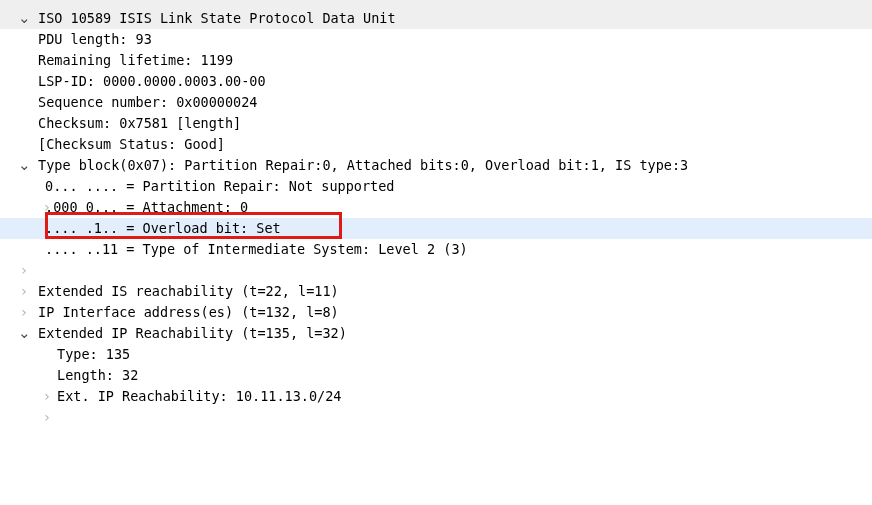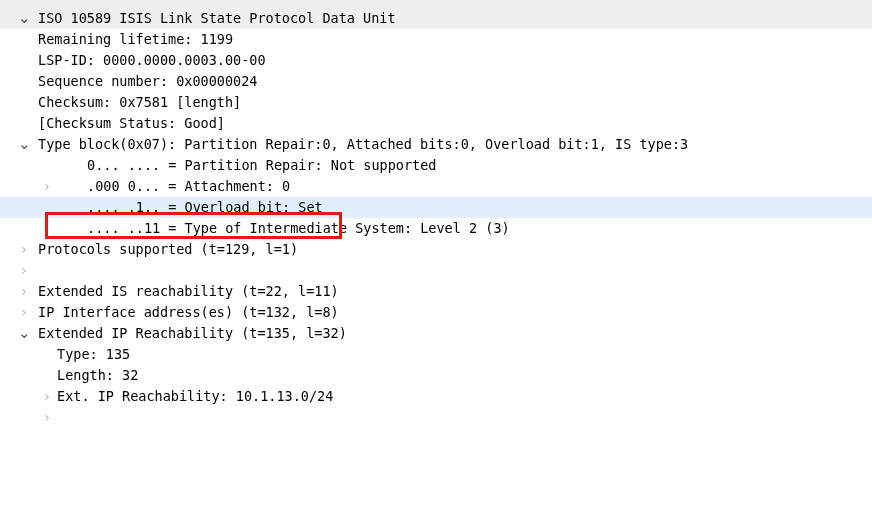--- a/index.html
+++ b/index.html
@@ -106,6 +106,7 @@
 
   <div id="tree">
       <div class="row d0 gray"><span class="chev open"></span><span class="label">ISO 10589 ISIS Link State Protocol Data Unit</span></div>
+      <div class="row d1"><span class="label">PDU length: 93</span></div>
       <div class="row d1"><span class="label">Remaining lifetime: 1199</span></div>
       <div class="row d1"><span class="label">LSP-ID: 0000.0000.0003.00-00</span></div>
       <div class="row d1"><span class="label">Sequence number: 0x00000024</span></div>

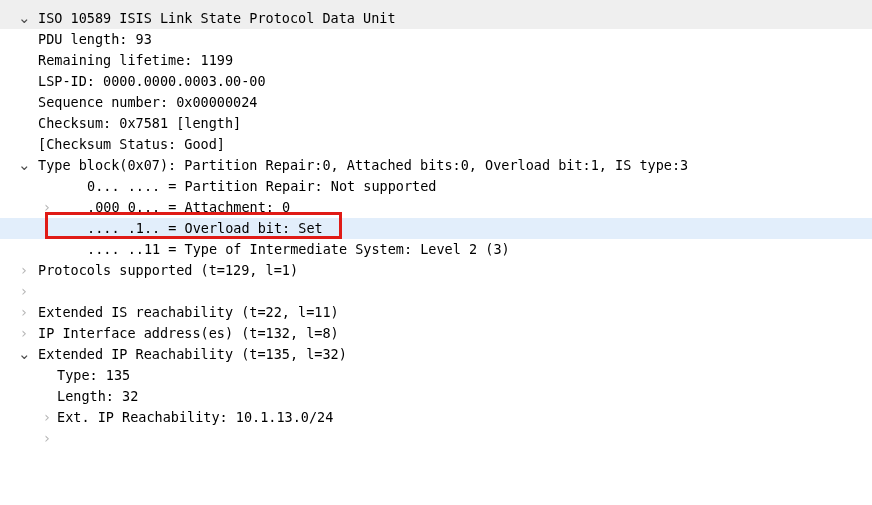--- a/index.html
+++ b/index.html
@@ -58,7 +58,7 @@
   .d1 .chev  { left: 18px; }
   .d1 .label { margin-left: 38px; }
   .d2 .chev  { left: 41px; }
-  .d2 .label { margin-left: 87px; }
+  .d2 .label { margin-left: 45px; }
   .d3 .chev  { left: 41px; }
   .d3 .label { margin-left: 57px; }
 

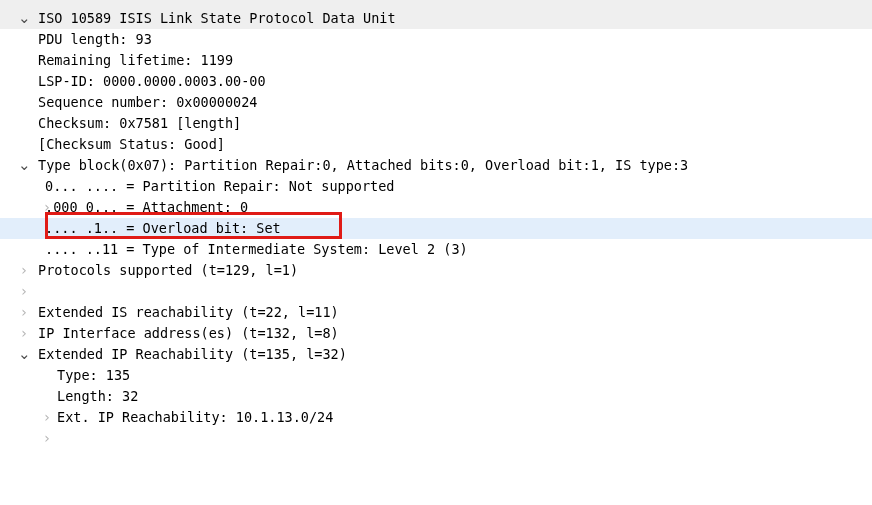--- a/index.html
+++ b/index.html
@@ -117,7 +117,6 @@
       <div class="row d2"><span class="chev closed"></span><span class="label">.000 0... = Attachment: 0</span></div>
       <div class="row d2 sel"><span class="label">.... .1.. = Overload bit: Set</span></div>
       <div class="row d2"><span class="label">.... ..11 = Type of Intermediate System: Level 2 (3)</span></div>
-      <div class="row d1"><span class="chev closed"></span><span class="label">Protocols supported (t=129, l=1)</span></div>
       <div class="row d1"><span class="chev closed"></span></div>
       <div class="row d1"><span class="chev closed"></span><span class="label">Extended IS reachability (t=22, l=11)</span></div>
       <div class="row d1"><span class="chev closed"></span><span class="label">IP Interface address(es) (t=132, l=8)</span></div>

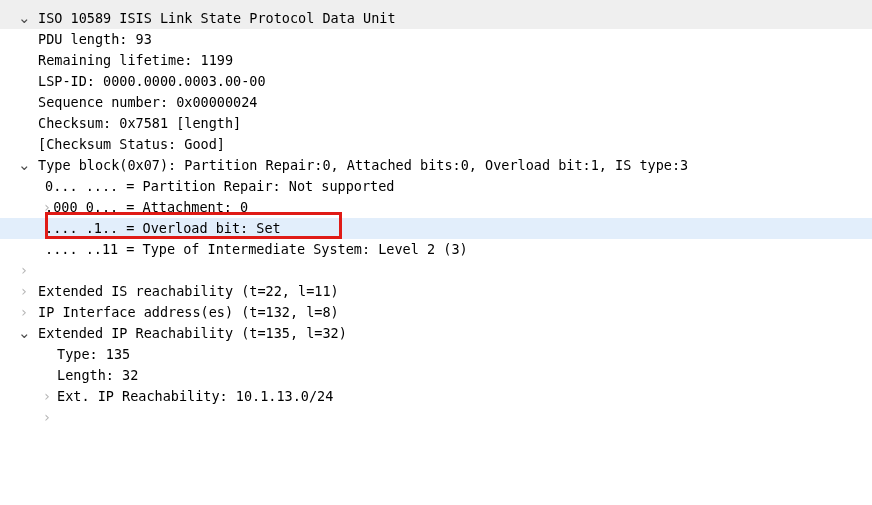--- a/index.html
+++ b/index.html
@@ -123,7 +123,7 @@
       <div class="row d1"><span class="chev open"></span><span class="label">Extended IP Reachability (t=135, l=32)</span></div>
       <div class="row d3"><span class="label">Type: 135</span></div>
       <div class="row d3"><span class="label">Length: 32</span></div>
-      <div class="row d3"><span class="chev closed"></span><span class="label">Ext. IP Reachability: 10.1.13.0/24</span></div>
+      <div class="row d3"><span class="chev closed"></span><span class="label">Ext. IP Reachability: 10.11.13.0/24</span></div>
       <div class="row d3"><span class="chev closed"></span></div>
     </div>
 

